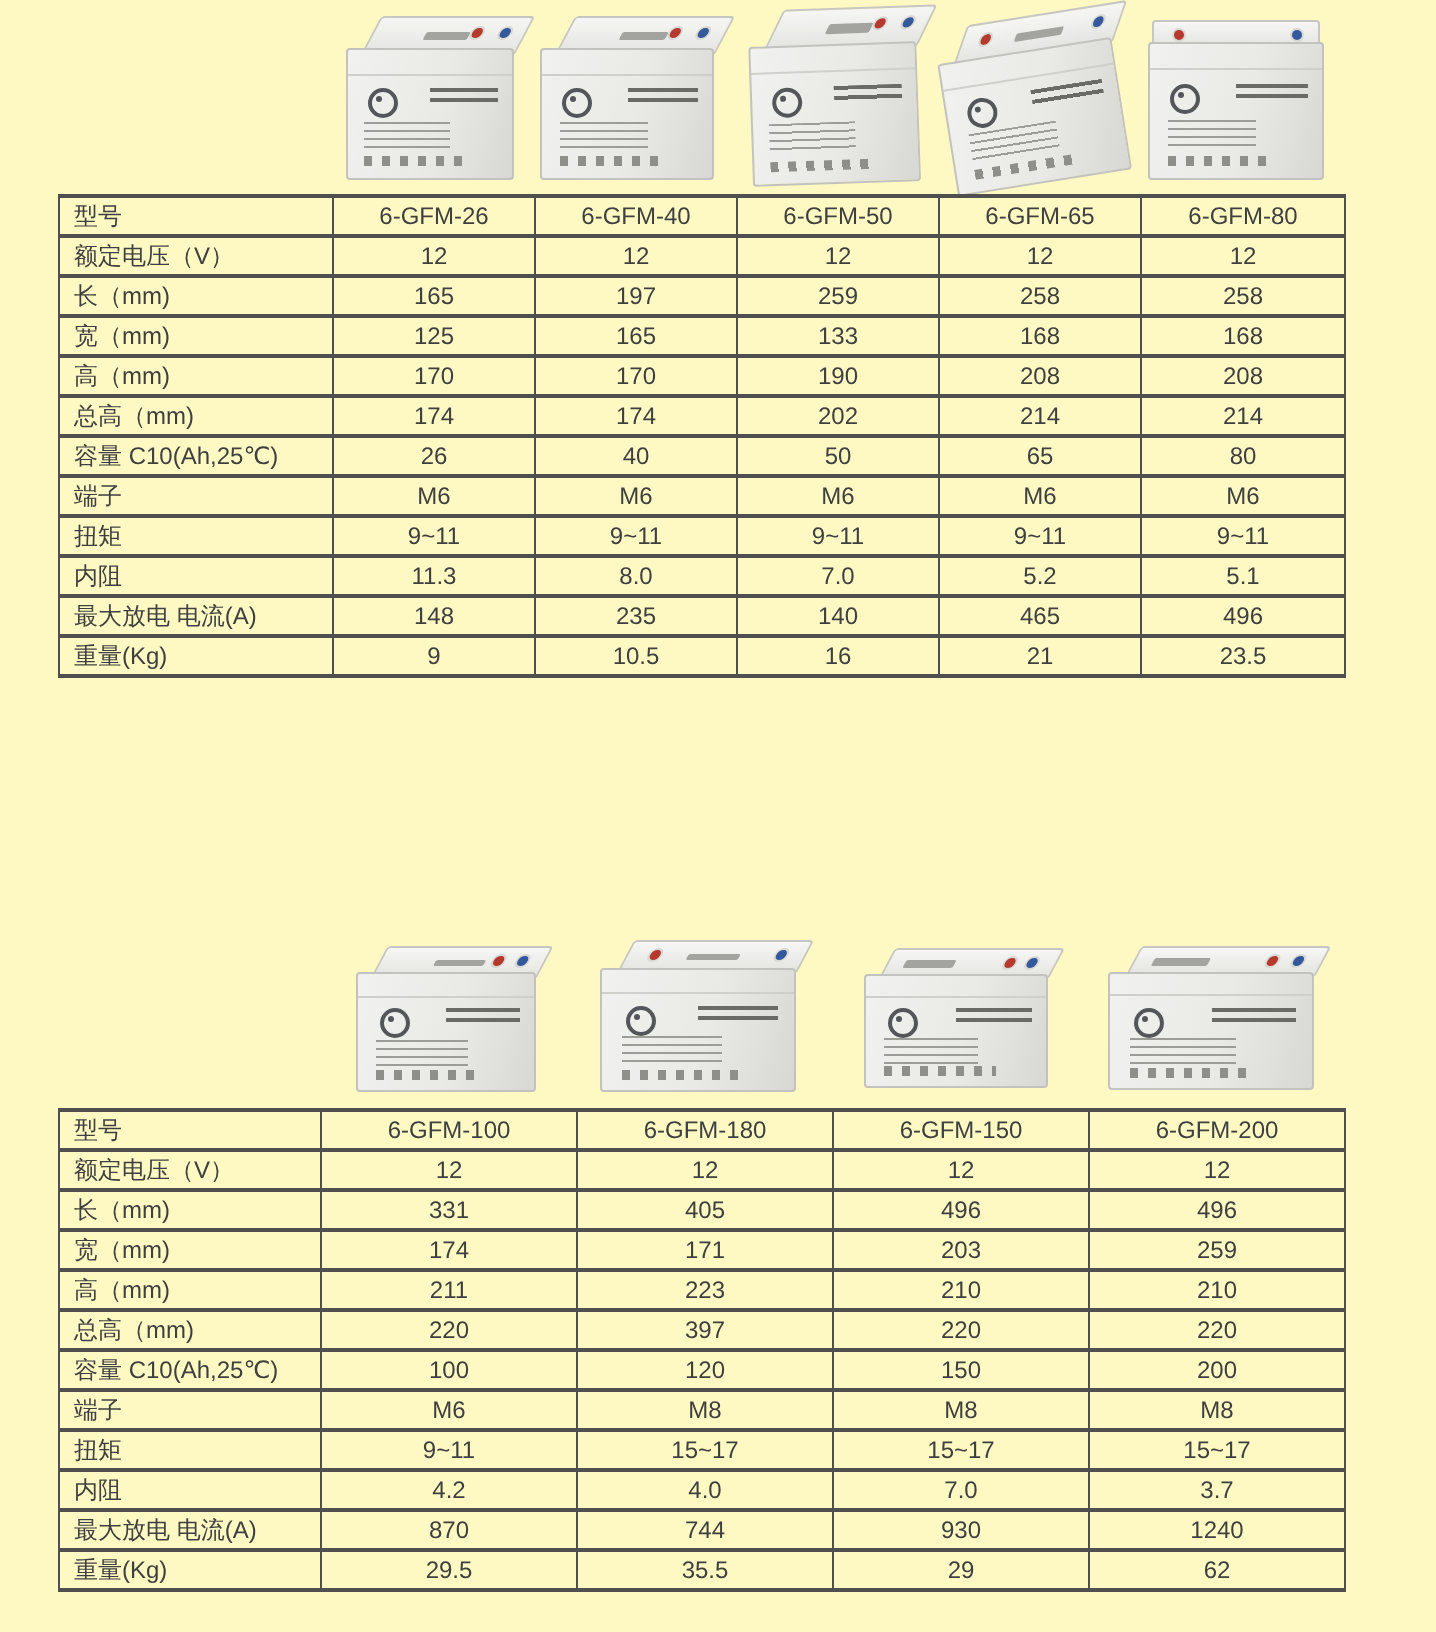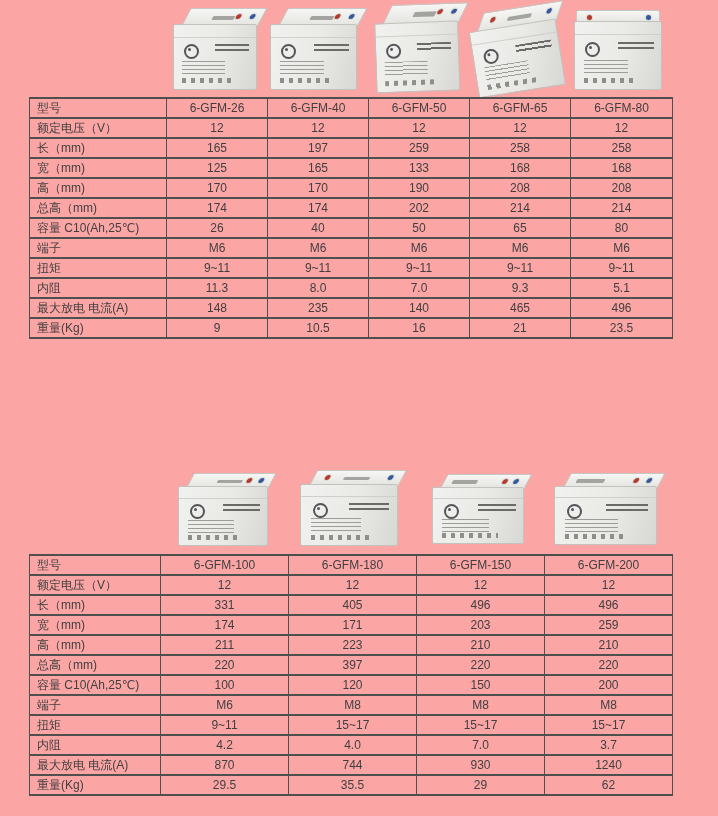--- a/index.html
+++ b/index.html
@@ -12,7 +12,7 @@
     position: relative;
     width: 718px;
     height: 816px;
-    background: #fca5a5;
+    background: #fef9c3;
     overflow: hidden;
   }
 

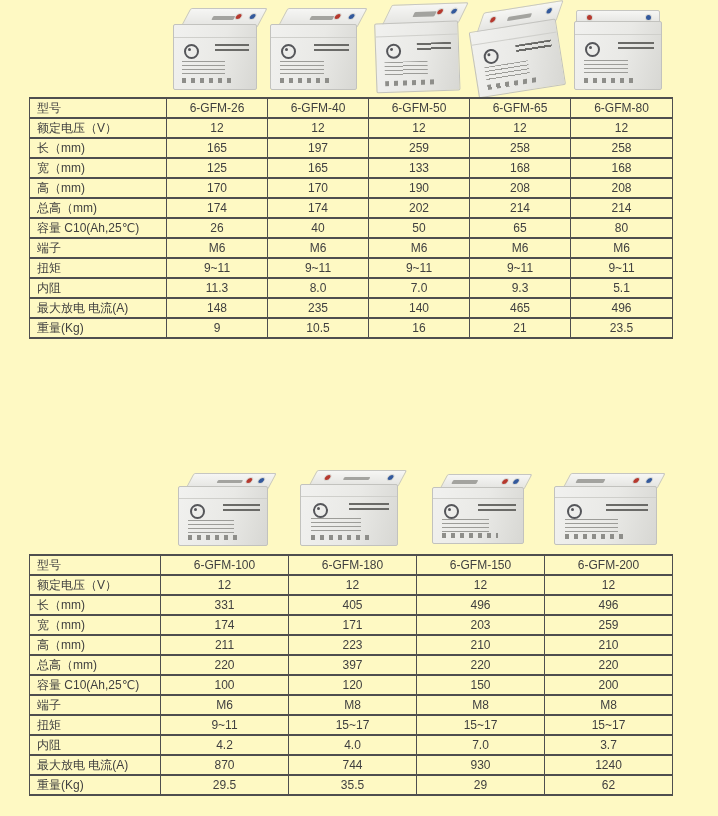--- a/index.html
+++ b/index.html
@@ -296,7 +296,7 @@
           <td>11.3</td>
           <td>8.0</td>
           <td>7.0</td>
-          <td>9.3</td>
+          <td>5.2</td>
           <td>5.1</td>
         </tr>
         <tr>

